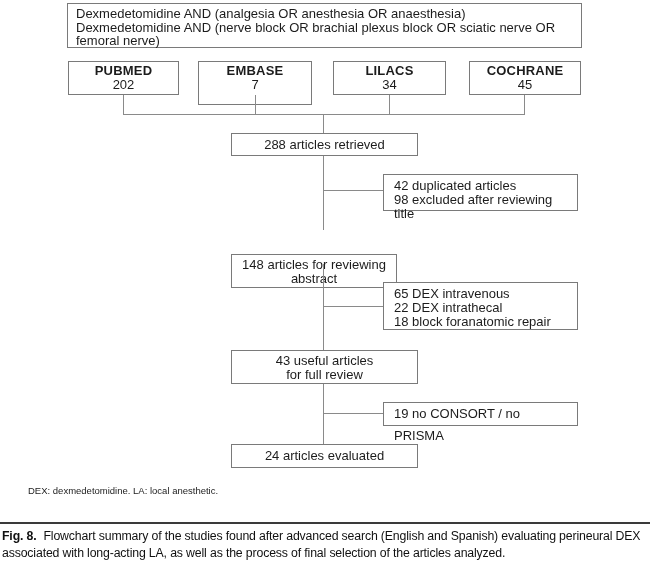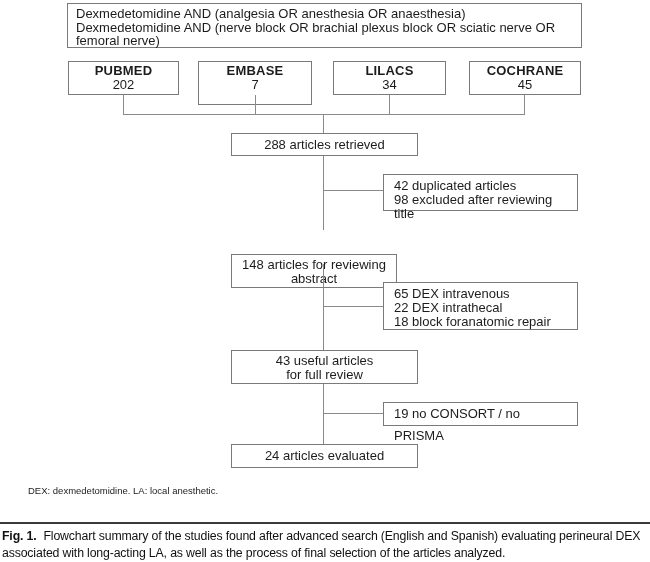--- a/index.html
+++ b/index.html
@@ -154,7 +154,7 @@
   <div class="divider"></div>
 
   <div class="caption">
-    <div><span class="fig-label">Fig. 1.</span><span>Flowchart summary of the studies found after advanced search (English and Spanish) evaluating perineural DEX</span></div>
+    <div><span class="fig-label">Fig. 8.</span><span>Flowchart summary of the studies found after advanced search (English and Spanish) evaluating perineural DEX</span></div>
     <div>associated with long-acting LA, as well as the process of final selection of the articles analyzed.</div>
   </div>
 

